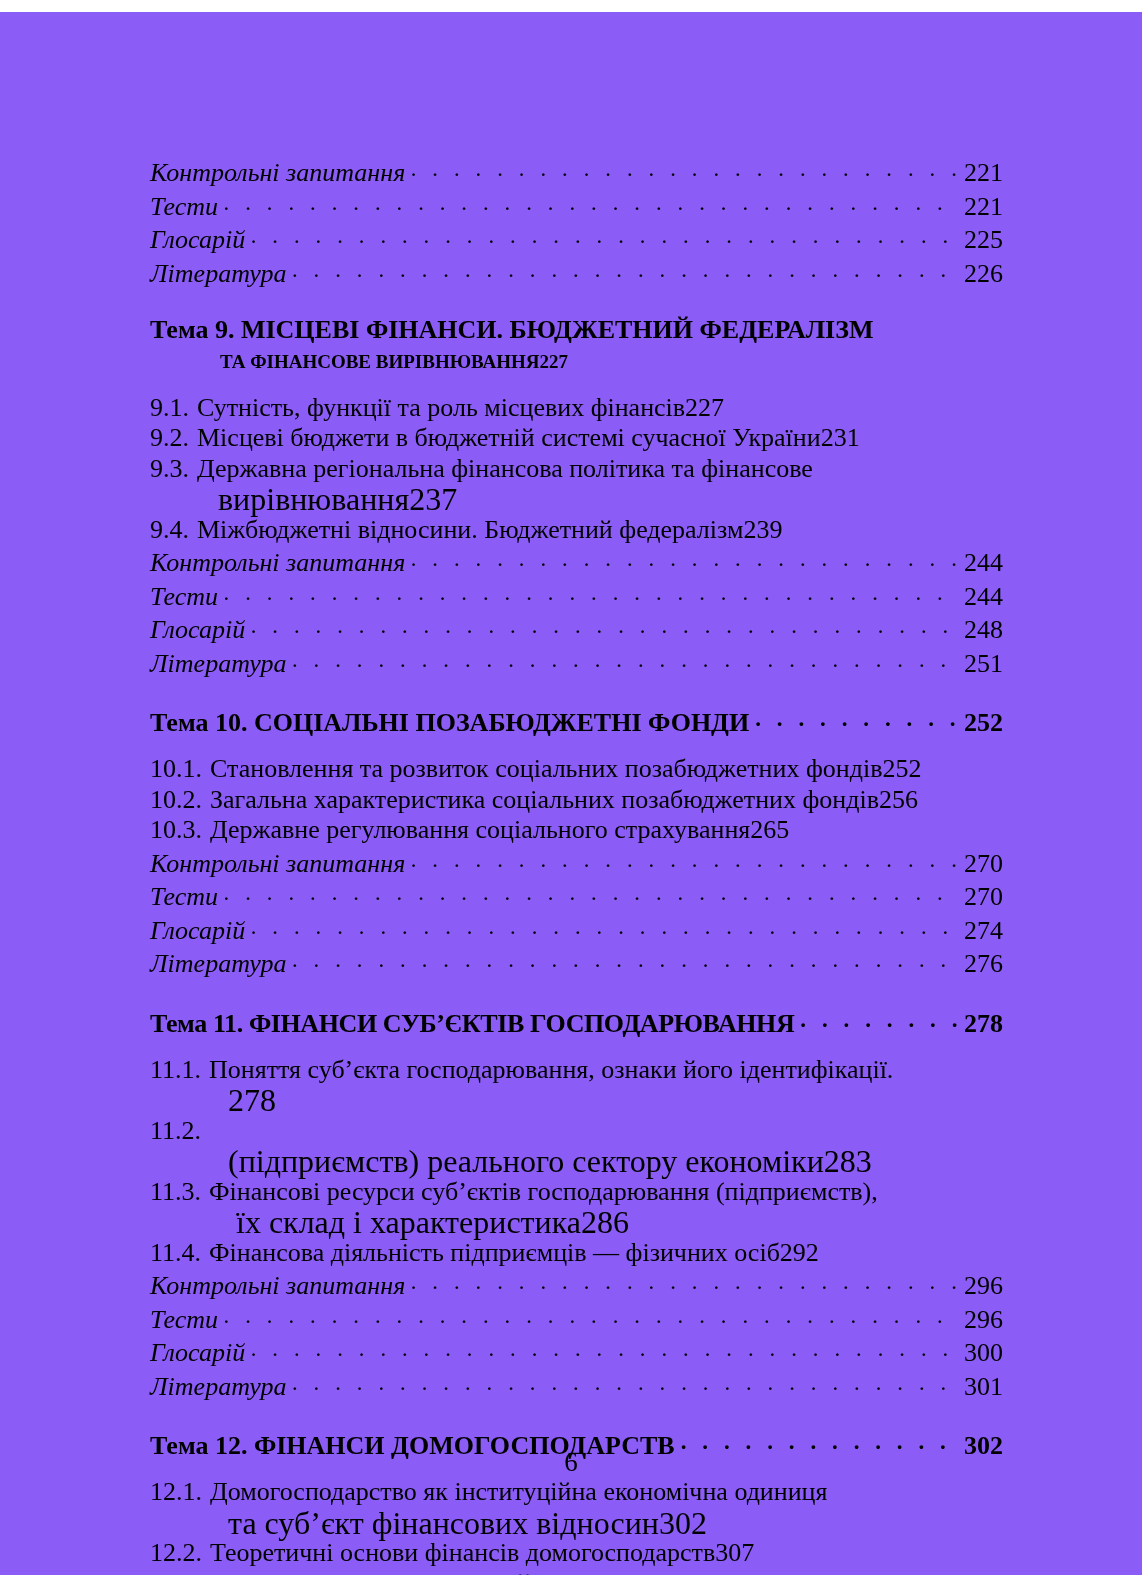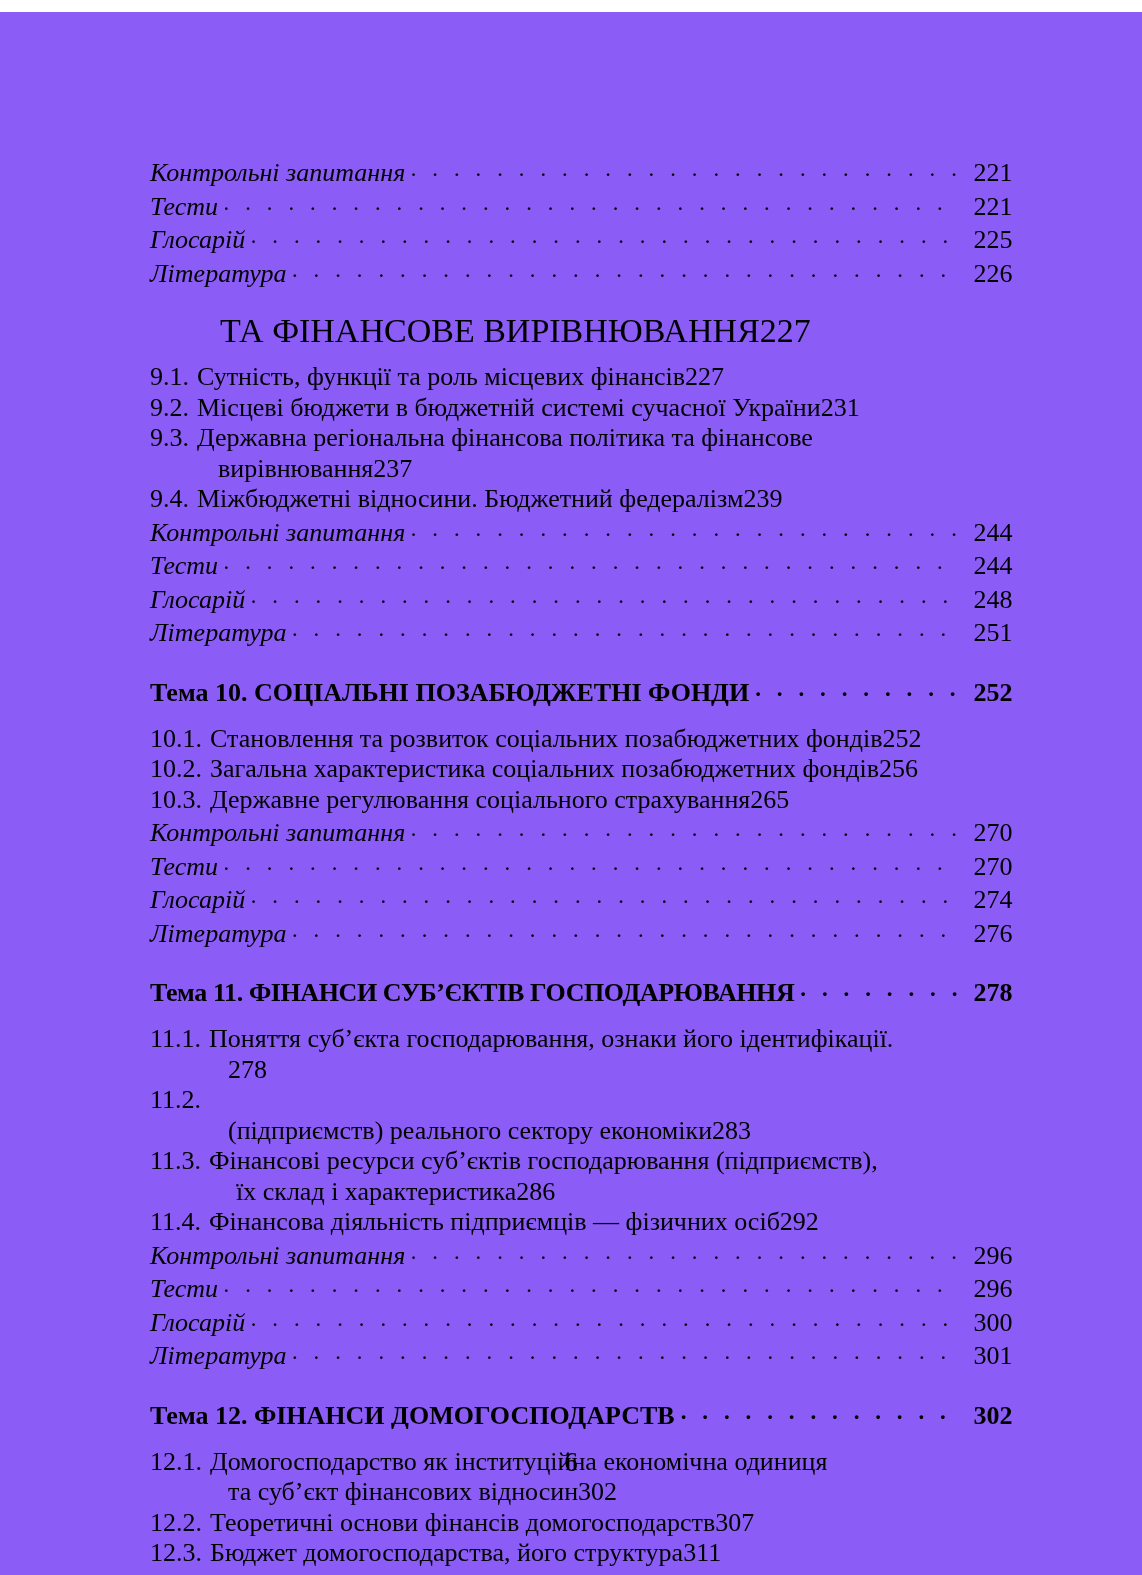--- a/index.html
+++ b/index.html
@@ -62,7 +62,7 @@
   .entry .pageno {
     flex: 0 0 auto;
     width: 58px;
-    text-align: center;
+    text-align: left;
     white-space: pre;
   }
 

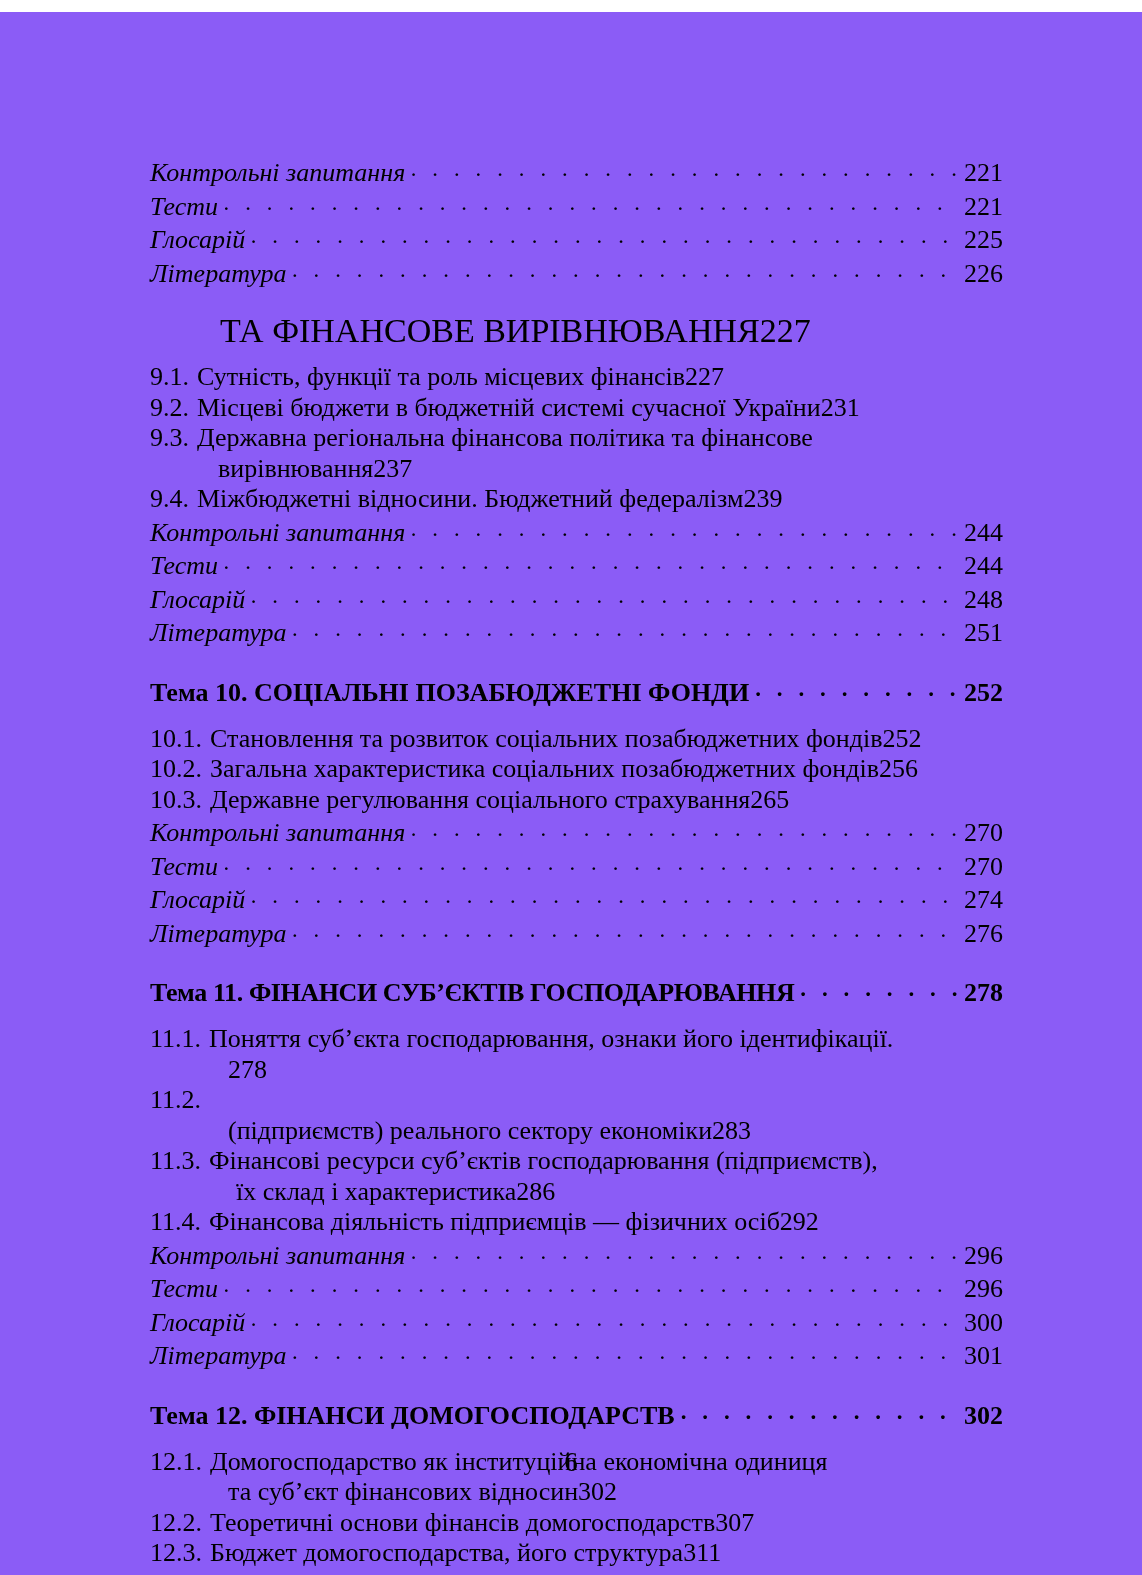--- a/index.html
+++ b/index.html
@@ -158,6 +158,7 @@
 
     <div class="gap-lg"></div>
 
+    <div class="plainline theme">Тема 9. МІСЦЕВІ ФІНАНСИ. БЮДЖЕТНИЙ ФЕДЕРАЛІЗМ</div>
     <div class="theme-line2">
       <span class="label">ТА ФІНАНСОВЕ ВИРІВНЮВАННЯ</span>
       <span class="leader"></span>

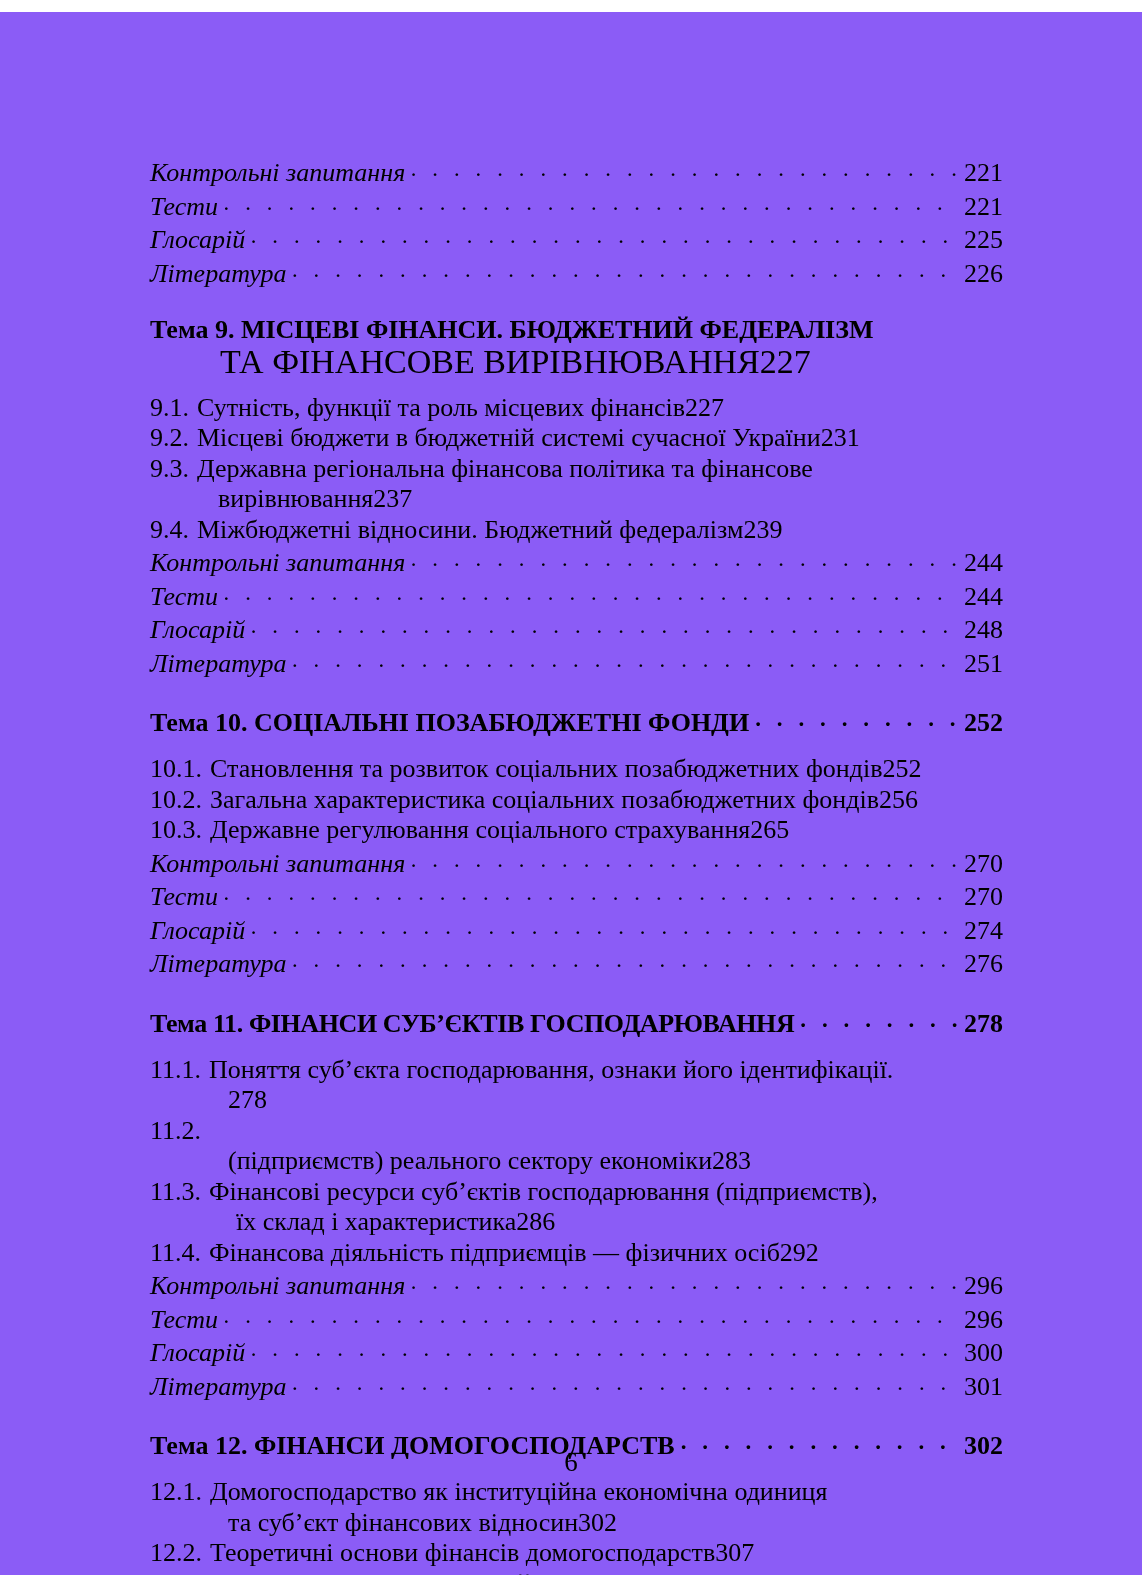--- a/index.html
+++ b/index.html
@@ -89,8 +89,8 @@
     width: 100%;
     padding-left: 70px;
     box-sizing: border-box;
-    font-weight: normal;
-    font-size: 34px;
+    font-weight: bold;
+    font-size: 19px;
     line-height: 31px;
   }
   .sec-wrap {

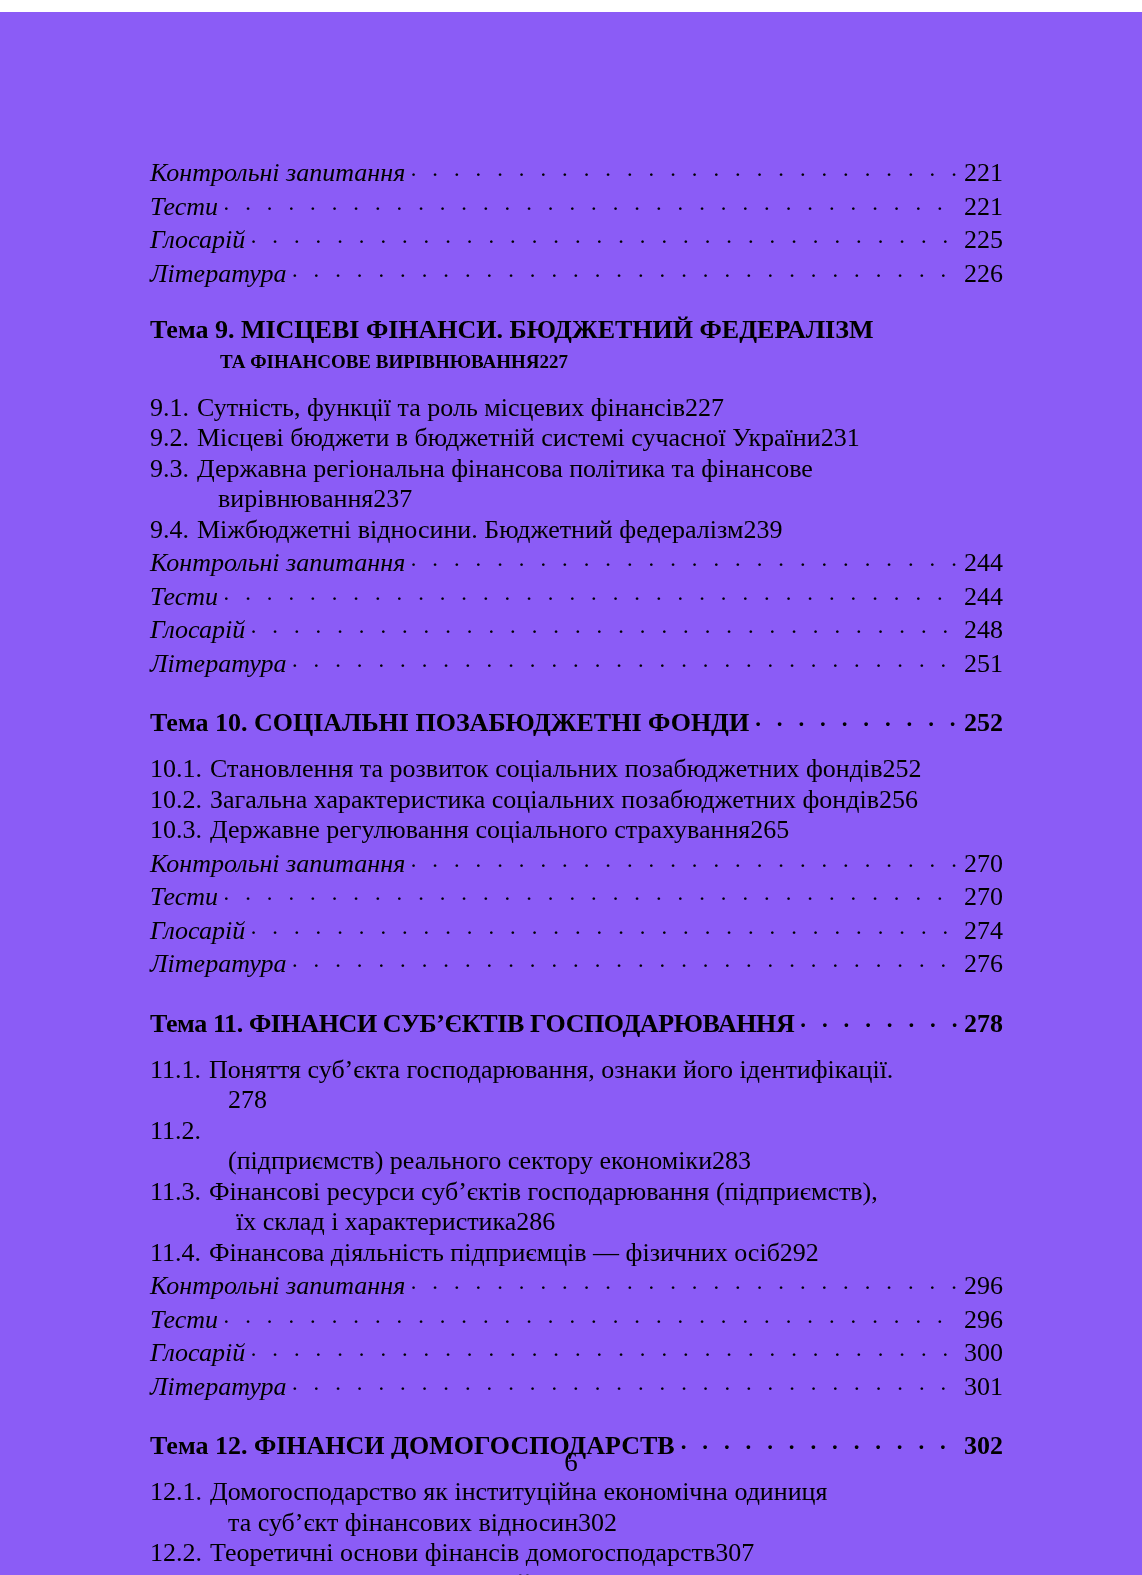--- a/index.html
+++ b/index.html
@@ -106,7 +106,7 @@
     align-items: baseline;
     width: 100%;
     box-sizing: border-box;
-    font-size: 26px;
+    font-size: 32px;
     line-height: 30.5px;
   }
   .sec-cont .indent { flex: 0 0 auto; white-space: pre; }

